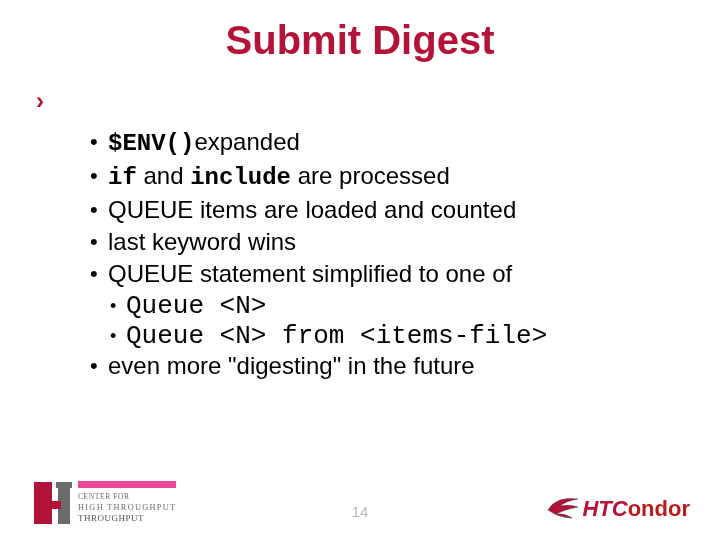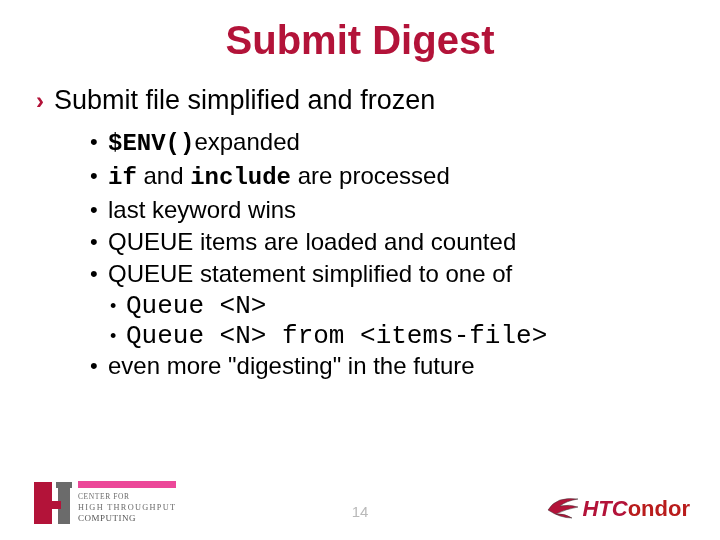--- a/index.html
+++ b/index.html
@@ -174,7 +174,6 @@
 
   <div class="lvl1">
     <span class="chevron">›</span>
-    <span>Submit file simplified and frozen</span>
   </div>
 
   <div class="lvl2-wrap">

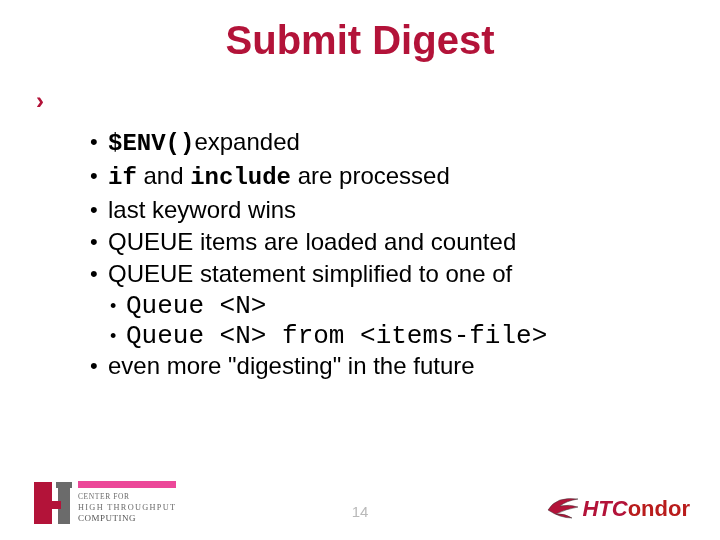--- a/index.html
+++ b/index.html
@@ -186,8 +186,8 @@
       <span class="mono">if</span><span> and </span><span class="mono">include</span><span> are processed</span>
     </div>
 
+    <div class="lvl2">QUEUE items are loaded and counted</div>
     <div class="lvl2">last keyword wins</div>
-    <div class="lvl2">QUEUE items are loaded and counted</div>
     <div class="lvl2">QUEUE statement simplified to one of</div>
 
     <div class="lvl3-wrap">

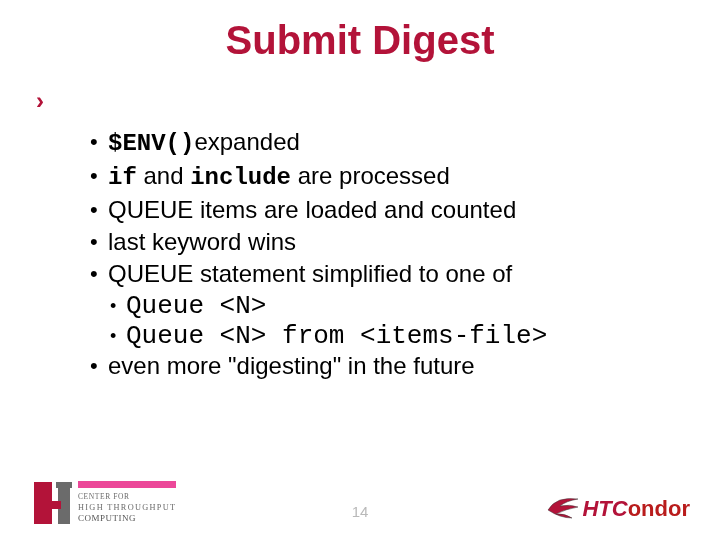--- a/index.html
+++ b/index.html
@@ -210,7 +210,7 @@
     <div class="text">
       <div class="l1">CENTER FOR</div>
       <div class="l2">HIGH THROUGHPUT</div>
-      <div class="l3">COMPUTING</div>
+      <div class="l3">THROUGHPUT</div>
     </div>
   </div>
 

